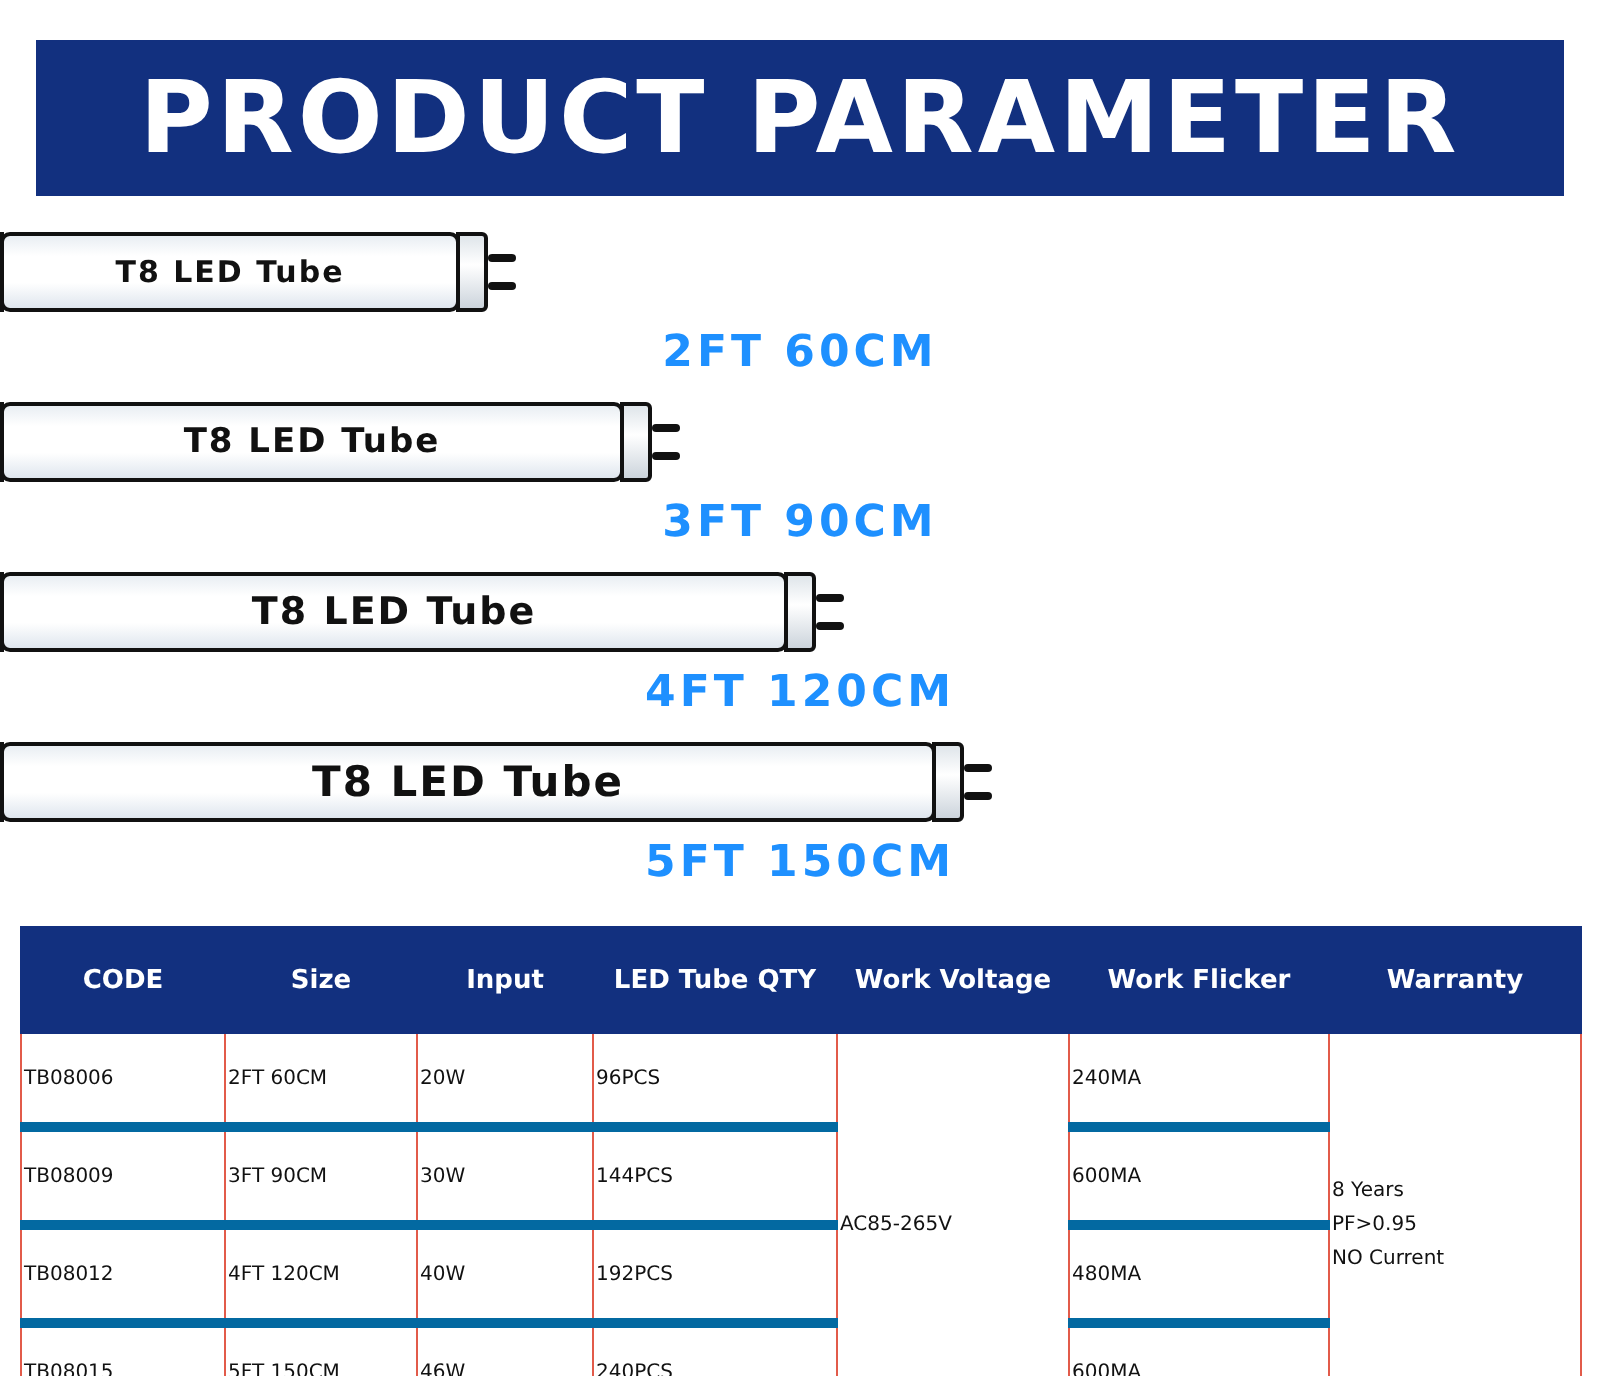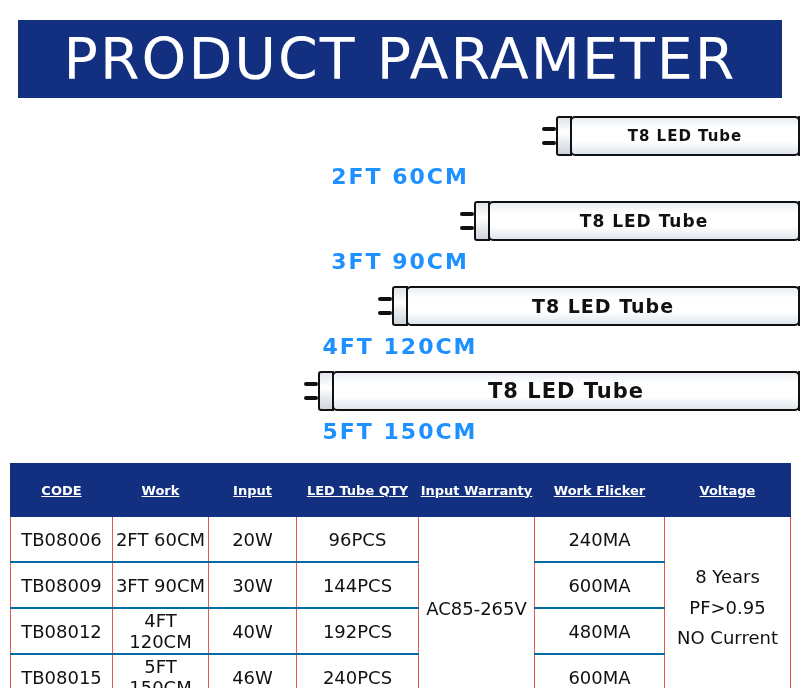--- a/index.html
+++ b/index.html
@@ -35,8 +35,8 @@
   }
   .banner-title {
     color: #ffffff;
-    font-size: 57px;
-    font-weight: normal;
+    font-size: 50px;
+    font-weight: bold;
     letter-spacing: 2px;
     font-family: "DejaVu Sans", sans-serif;
     white-space: nowrap;

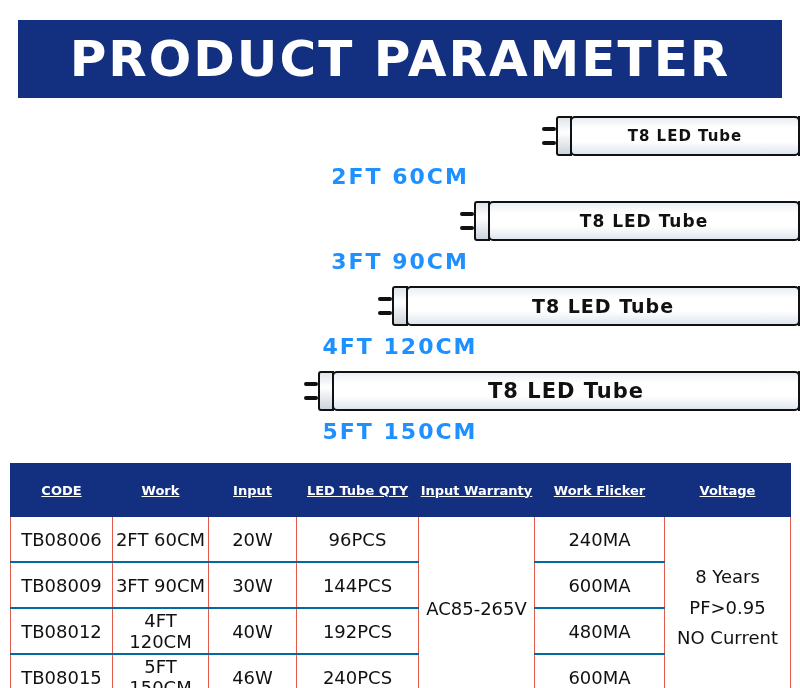--- a/index.html
+++ b/index.html
@@ -59,7 +59,7 @@
     height: 52px;
     display: flex;
     align-items: center;
-    justify-content: flex-end;
+    justify-content: flex-start;
   }
   .tube {
     position: relative;

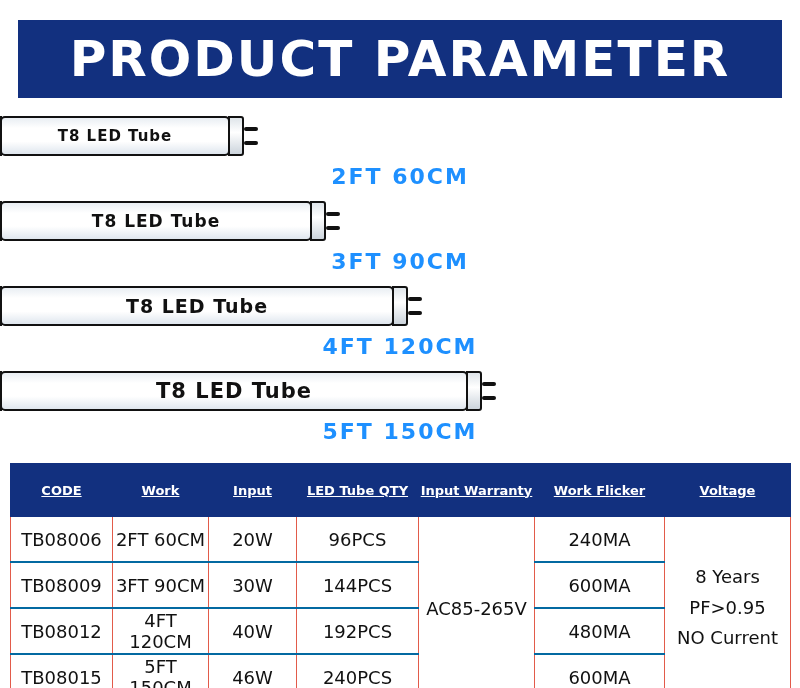--- a/index.html
+++ b/index.html
@@ -142,7 +142,6 @@
     text-align: center;
     border: 1px solid #12307f;
     font-family: "DejaVu Sans", sans-serif;
-    text-decoration: underline;
   }
   table.spec td {
     height: 42px;

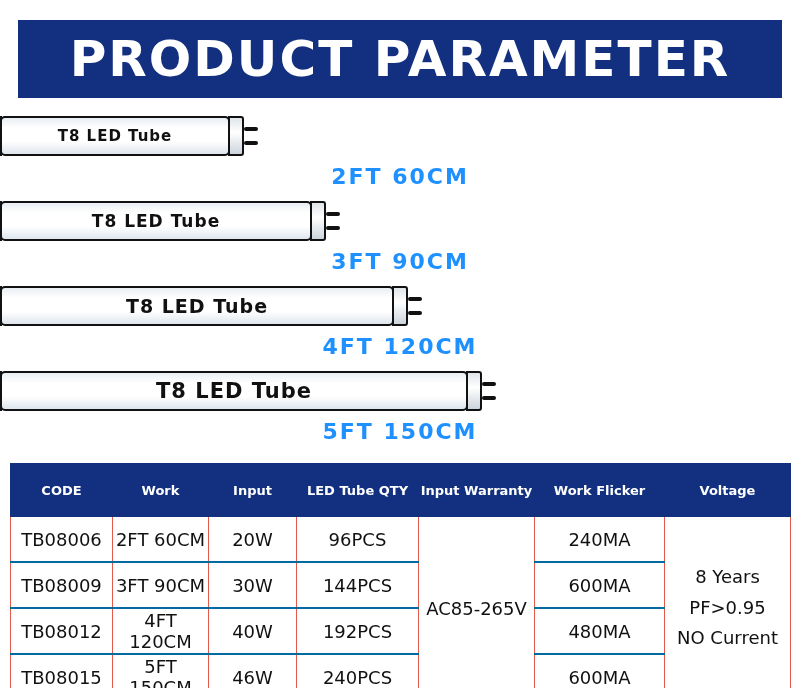--- a/index.html
+++ b/index.html
@@ -276,7 +276,7 @@
       <thead>
         <tr>
           <th>CODE</th>
-          <th>Work</th>
+          <th>Size</th>
           <th>Input</th>
           <th>LED Tube QTY</th>
           <th>Input Warranty</th>

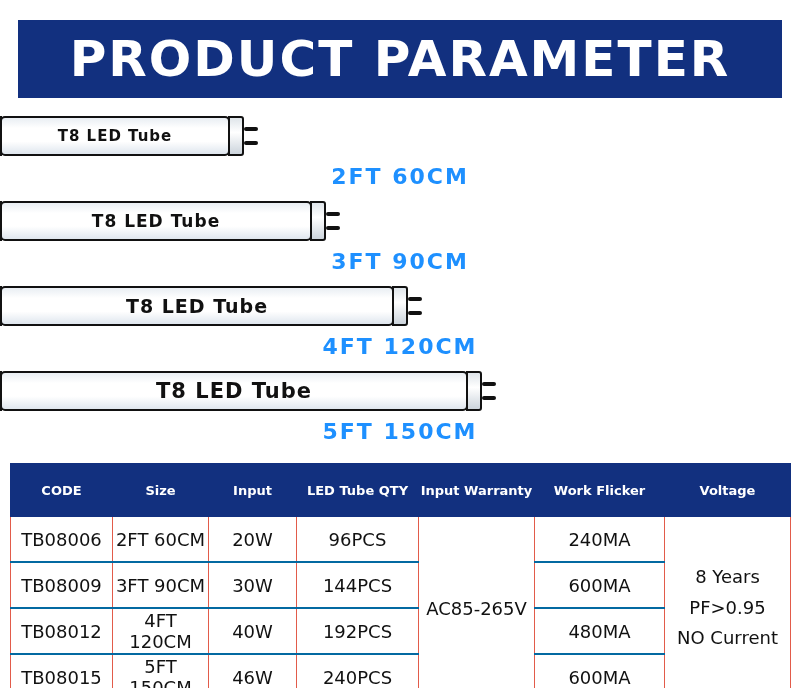--- a/index.html
+++ b/index.html
@@ -279,7 +279,7 @@
           <th>Size</th>
           <th>Input</th>
           <th>LED Tube QTY</th>
-          <th>Input Warranty</th>
+          <th>Work Voltage</th>
           <th>Work Flicker</th>
           <th>Voltage</th>
         </tr>

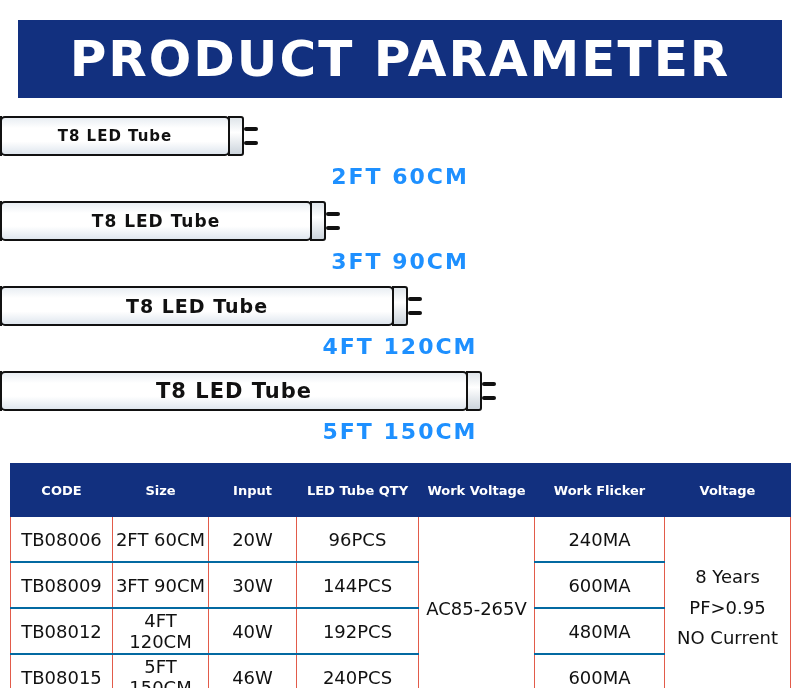--- a/index.html
+++ b/index.html
@@ -281,7 +281,7 @@
           <th>LED Tube QTY</th>
           <th>Work Voltage</th>
           <th>Work Flicker</th>
-          <th>Voltage</th>
+          <th>Warranty</th>
         </tr>
       </thead>
       <tbody>

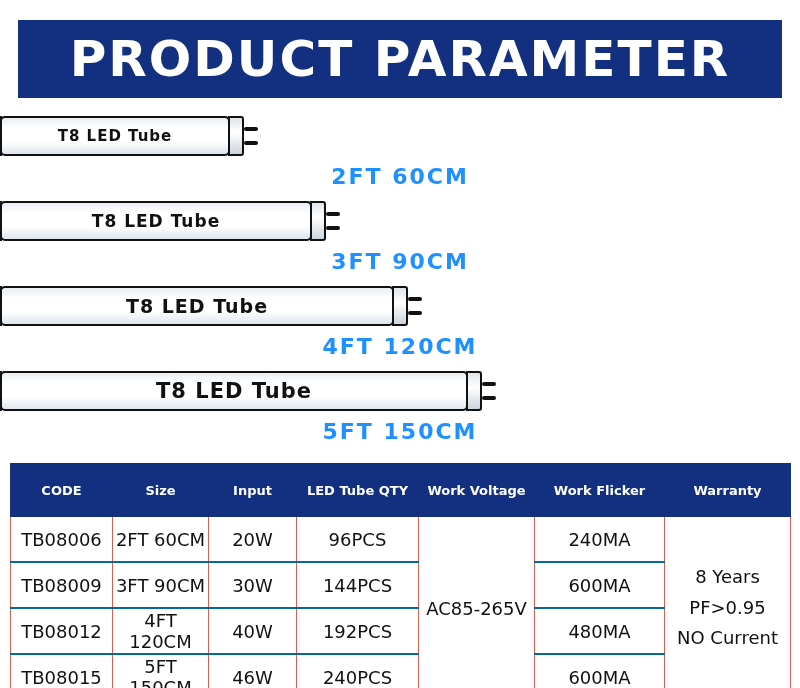--- a/index.html
+++ b/index.html
@@ -145,11 +145,10 @@
   }
   table.spec td {
     height: 42px;
-    text-align: center;
-    font-size: 18px;
+    font-size: 10px;
     color: #111111;
     border-right: 1px solid #e25b4a;
-    border-bottom: 2px solid #0369a1;
+    border-bottom: 5px solid #0369a1;
     border-left: none;
     border-top: none;
     font-family: "DejaVu Sans", sans-serif;

